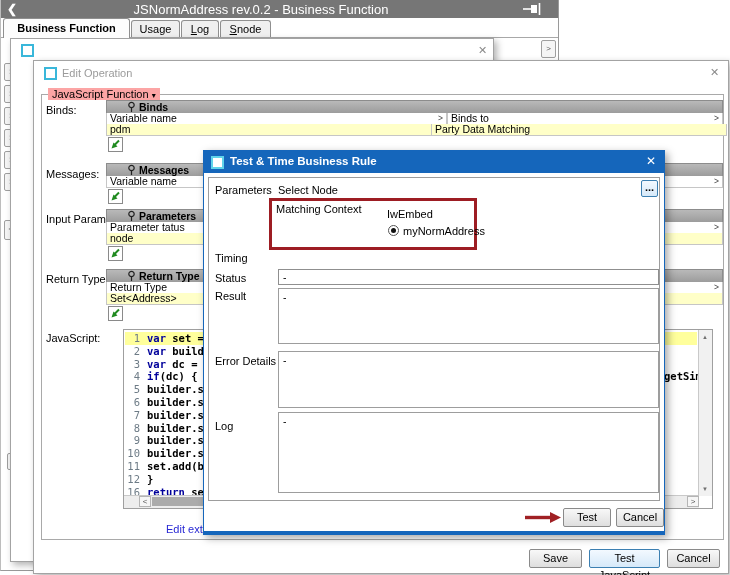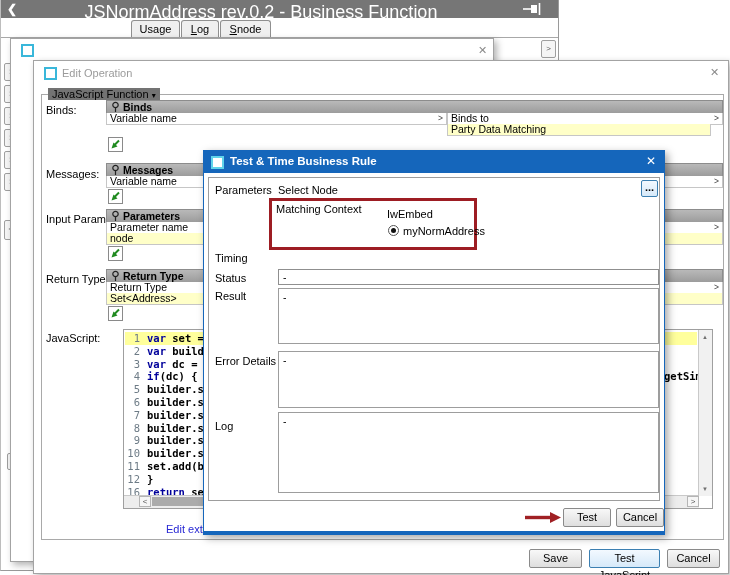--- a/index.html
+++ b/index.html
@@ -12,7 +12,7 @@
                border-right:1px solid #9a9a9a;border-bottom:1px solid #9a9a9a;border-left:1px solid #bdbdbd;}
   #titlebar{left:0;top:0;width:557px;height:18px;background:#767676;color:#fff;}
   #titlebar .back{left:6px;top:2px;font-weight:bold;font-size:12px;}
-  #titlebar .ttl{left:0;top:2px;width:520px;text-align:center;font-size:18px;}
+  #titlebar .ttl{left:0;top:2px;width:520px;text-align:center;font-size:13px;}
   #tabstrip{left:0;top:18px;width:557px;height:19px;border-bottom:1px solid #a8a8a8;background:#fff;}
   .tab{position:absolute;top:2px;height:16px;line-height:16px;text-align:center;
        border:1px solid #8f8f8f;border-bottom:none;border-radius:3px 3px 0 0;background:#efefef;padding:0 6px;}

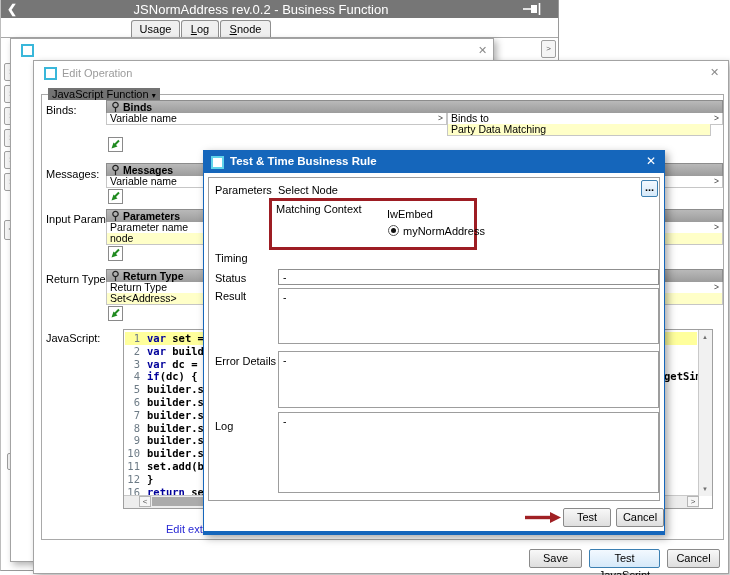--- a/index.html
+++ b/index.html
@@ -100,6 +100,7 @@
     </div>
 
     <div class="abs" id="tabstrip">
+      <div class="tab sel" style="left:2px;width:113px"><span>Business Function</span><span class="key"></span><span></span></div>
       <div class="tab" style="left:130px;width:35px"><span>Usage</span><span class="key"></span><span></span></div>
       <div class="tab" style="left:180px;width:24px"><span></span><span class="key">L</span><span>og</span></div>
       <div class="tab" style="left:219px;width:37px"><span></span><span class="key">S</span><span>node</span></div>

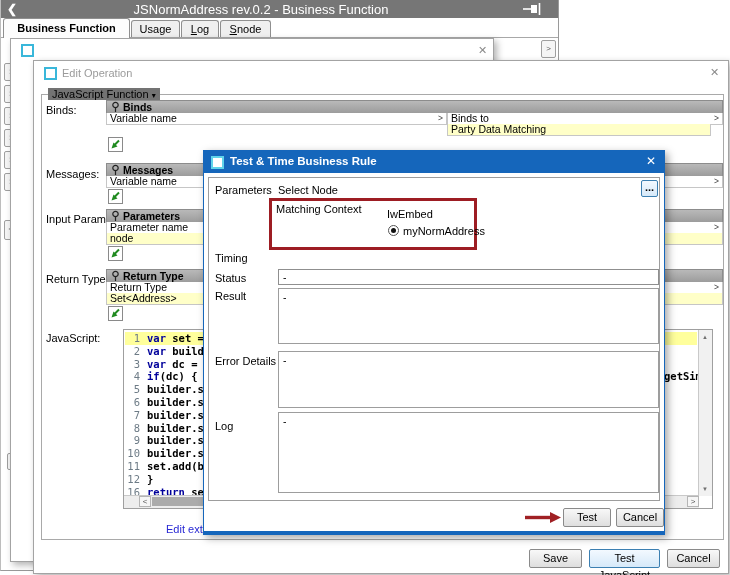--- a/index.html
+++ b/index.html
@@ -32,7 +32,7 @@
 
   
   .fieldset{position:absolute;border:1px solid #a9a9a9;}
-  .fs-label{position:absolute;background:#737373;padding:0 4px;font-size:11px;white-space:nowrap;}
+  .fs-label{position:absolute;background:#fca5a5;padding:0 4px;font-size:11px;white-space:nowrap;}
   .flabel{position:absolute;font-size:11px;white-space:nowrap;}
   .sec-header{position:absolute;height:14px;line-height:13px;font-weight:bold;font-size:10.5px;
               background:linear-gradient(#b9b9b9,#9c9c9c);border:1px solid #8c8c8c;box-sizing:border-box;

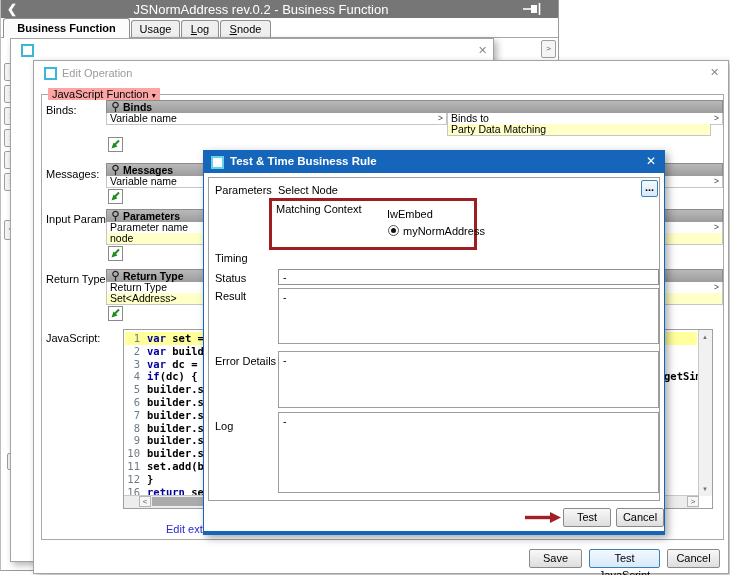--- a/index.html
+++ b/index.html
@@ -36,7 +36,7 @@
   .flabel{position:absolute;font-size:11px;white-space:nowrap;}
   .sec-header{position:absolute;height:14px;line-height:13px;font-weight:bold;font-size:10.5px;
               background:linear-gradient(#b9b9b9,#9c9c9c);border:1px solid #8c8c8c;box-sizing:border-box;
-              padding-left:4px;}
+              padding-left:20px;}
   .sec-header svg{vertical-align:-2px;margin-right:3px;}
   .grid-row{position:absolute;height:12px;line-height:11px;font-size:10.5px;background:#fff;
             border:1px solid #c6c6c6;border-top:none;box-sizing:border-box;padding-left:3px;white-space:nowrap;overflow:hidden;}

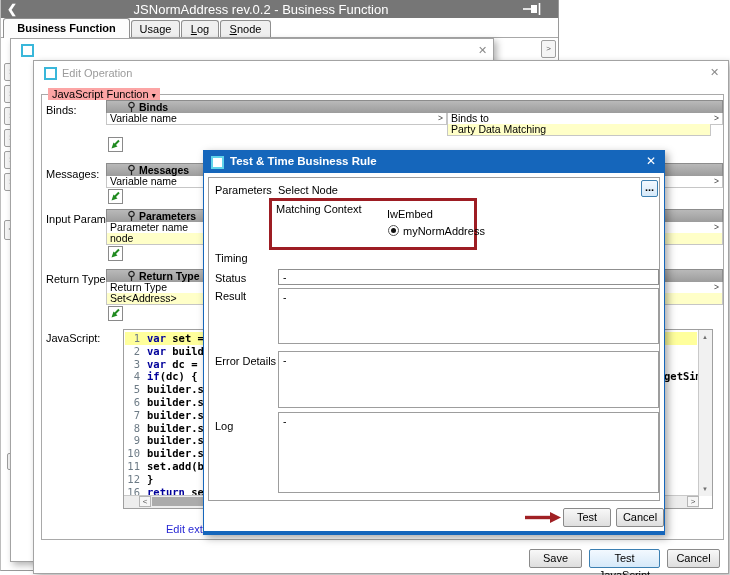--- a/index.html
+++ b/index.html
@@ -150,6 +150,7 @@
     </div>
     <div class="grid-row" style="left:72px;top:52px;width:341px"><span>Variable name</span><span class="rarr">&gt;</span></div>
     <div class="grid-row" style="left:413px;top:52px;width:276px"><span>Binds to</span><span class="rarr">&gt;</span></div>
+    <div class="grid-row yellow" style="left:72px;top:63px;width:341px"><span>pdm</span></div>
     <div class="grid-row yellow" style="left:413px;top:63px;width:264px"><span>Party Data Matching</span></div>
     <svg class="xicon" style="left:74px;top:76px" width="15" height="15">
         <rect x="0.5" y="0.5" width="14" height="14" fill="#fff" stroke="#8a8a8a"></rect>

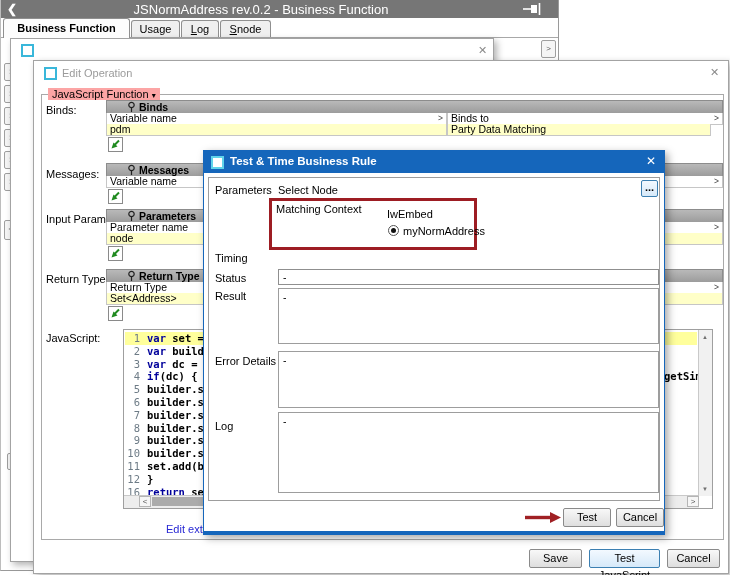--- a/index.html
+++ b/index.html
@@ -151,7 +151,7 @@
     <div class="grid-row" style="left:72px;top:52px;width:341px"><span>Variable name</span><span class="rarr">&gt;</span></div>
     <div class="grid-row" style="left:413px;top:52px;width:276px"><span>Binds to</span><span class="rarr">&gt;</span></div>
     <div class="grid-row yellow" style="left:72px;top:63px;width:341px"><span>pdm</span></div>
-    <div class="grid-row yellow" style="left:413px;top:63px;width:264px"><span>Party Data Matching</span></div>
+    <div class="grid-row yellow" style="left:397px;top:63px;width:296px"><span>Party Data Matching</span></div>
     <svg class="xicon" style="left:74px;top:76px" width="15" height="15">
         <rect x="0.5" y="0.5" width="14" height="14" fill="#fff" stroke="#8a8a8a"></rect>
         <line x1="11" y1="3.5" x2="6" y2="8.5" stroke="#1f8a1f" stroke-width="2"></line>

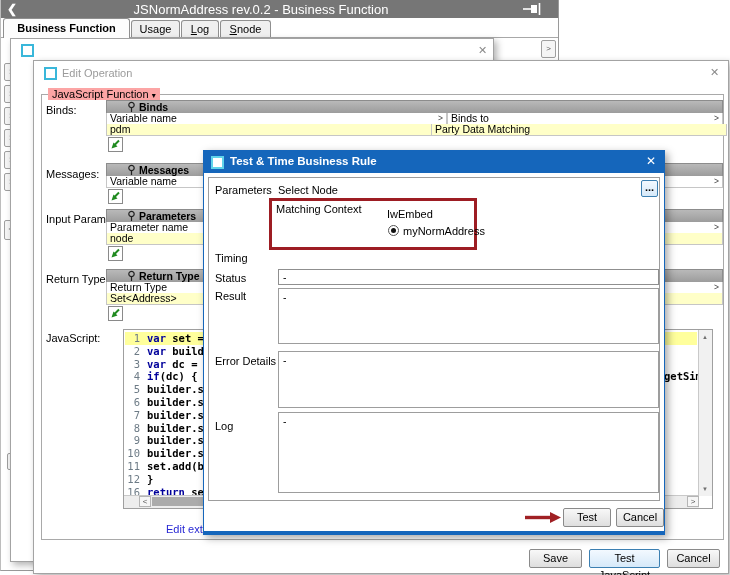--- a/index.html
+++ b/index.html
@@ -177,7 +177,7 @@
           <line x1="4.5" y1="6.7" x2="4.5" y2="11" stroke="#222" stroke-width="1.2"></line>
         </svg><span>Parameters</span>
     </div>
-    <div class="grid-row" style="left:72px;top:161px;width:617px"><span>Parameter name</span><span class="rarr">&gt;</span></div>
+    <div class="grid-row" style="left:72px;top:161px;width:617px"><span>Parameter tatus</span><span class="rarr">&gt;</span></div>
     <div class="grid-row yellow" style="left:72px;top:172px;width:617px"><span>node</span></div>
     <svg class="xicon" style="left:74px;top:185px" width="15" height="15">
         <rect x="0.5" y="0.5" width="14" height="14" fill="#fff" stroke="#8a8a8a"></rect>

